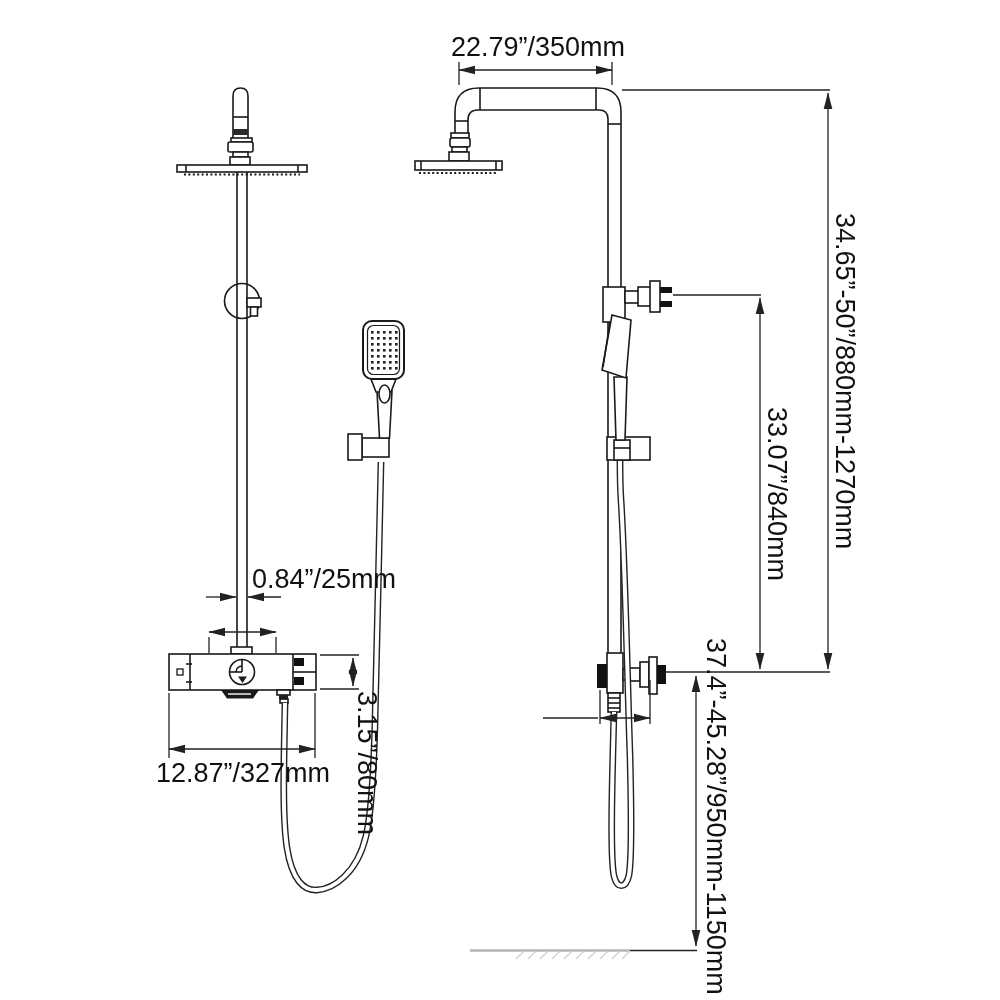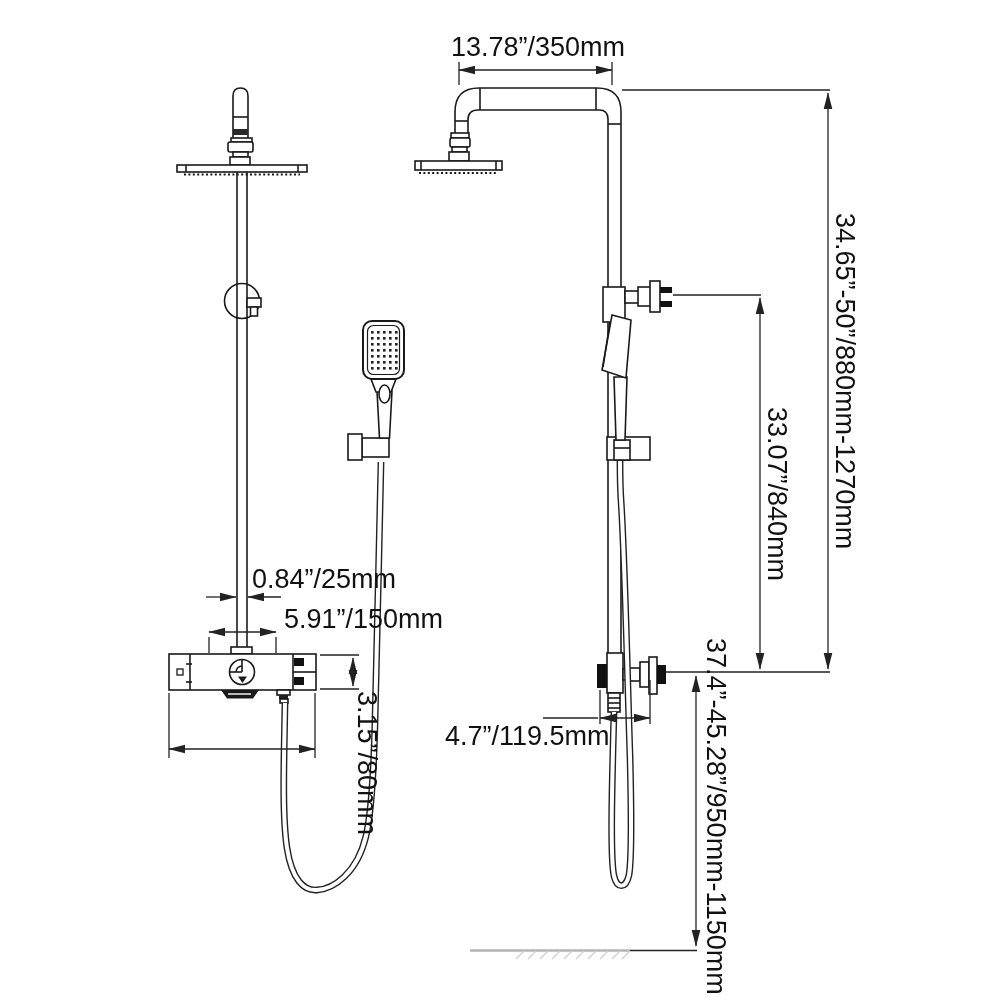--- a/index.html
+++ b/index.html
@@ -262,7 +262,7 @@
   </g>
 </svg>
 
-<div class="dim-label" style="left:451px;top:32px;">13.78”/350mm</div>
+<div class="dim-label" style="left:451px;top:32px;">22.79”/350mm</div>
 
 <div class="dim-label rot" style="left:860px;top:213px;">34.65”-50”/880mm-1270mm</div>
 

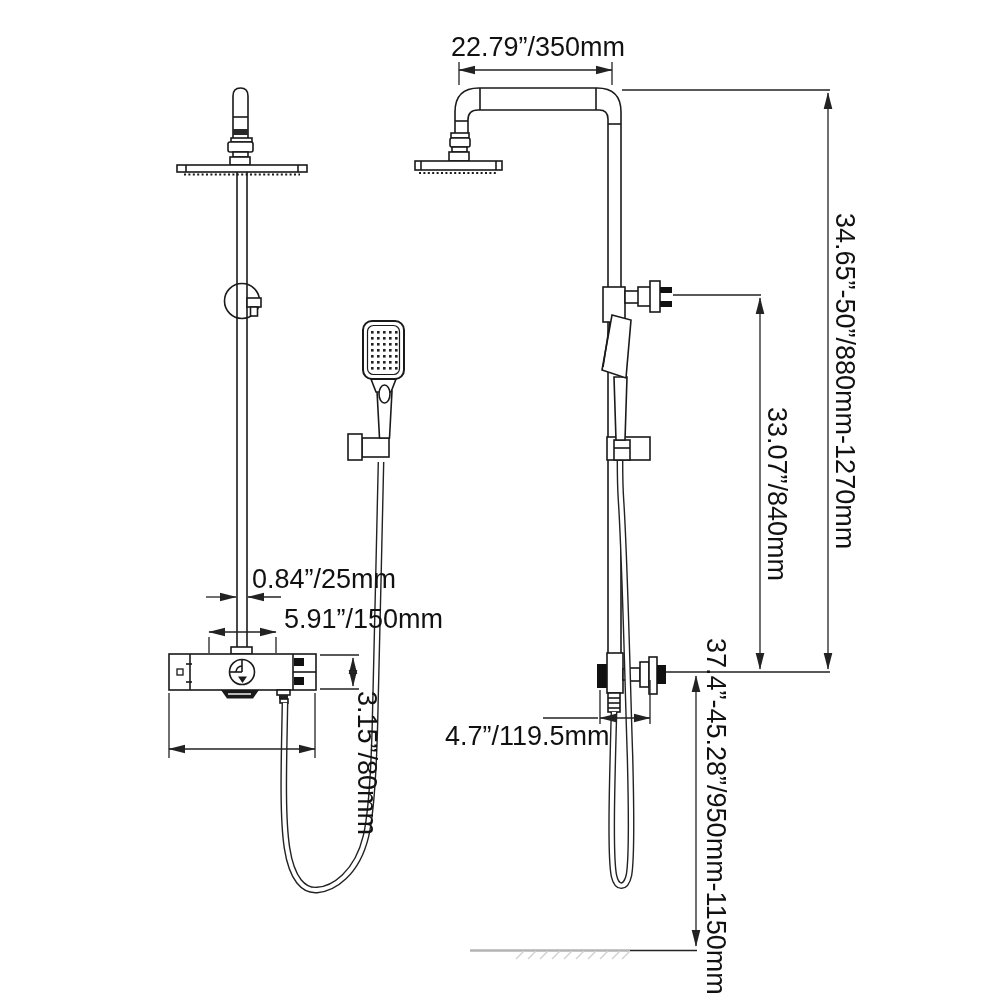--- a/index.html
+++ b/index.html
@@ -272,7 +272,6 @@
 
 <div class="dim-label" style="left:252px;top:564px;">0.84”/25mm</div>
 
-<div class="dim-label" style="left:284px;top:604px;">5.91”/150mm</div>
 
 <div class="dim-label rot" style="left:382px;top:691px;">3.15”/80mm</div>
 

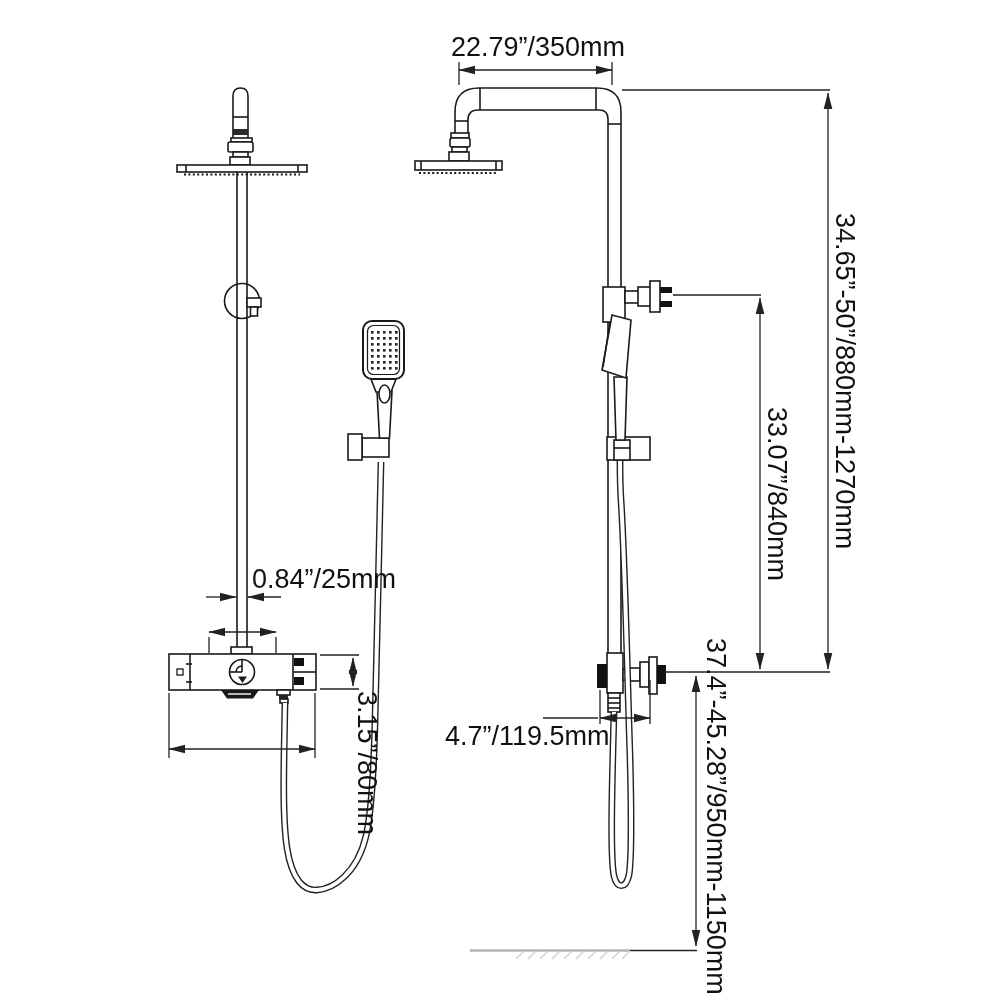--- a/index.html
+++ b/index.html
@@ -276,7 +276,6 @@
 <div class="dim-label rot" style="left:382px;top:691px;">3.15”/80mm</div>
 
 
-<div class="dim-label" style="left:445px;top:721px;">4.7”/119.5mm</div>
 
 </div>
 

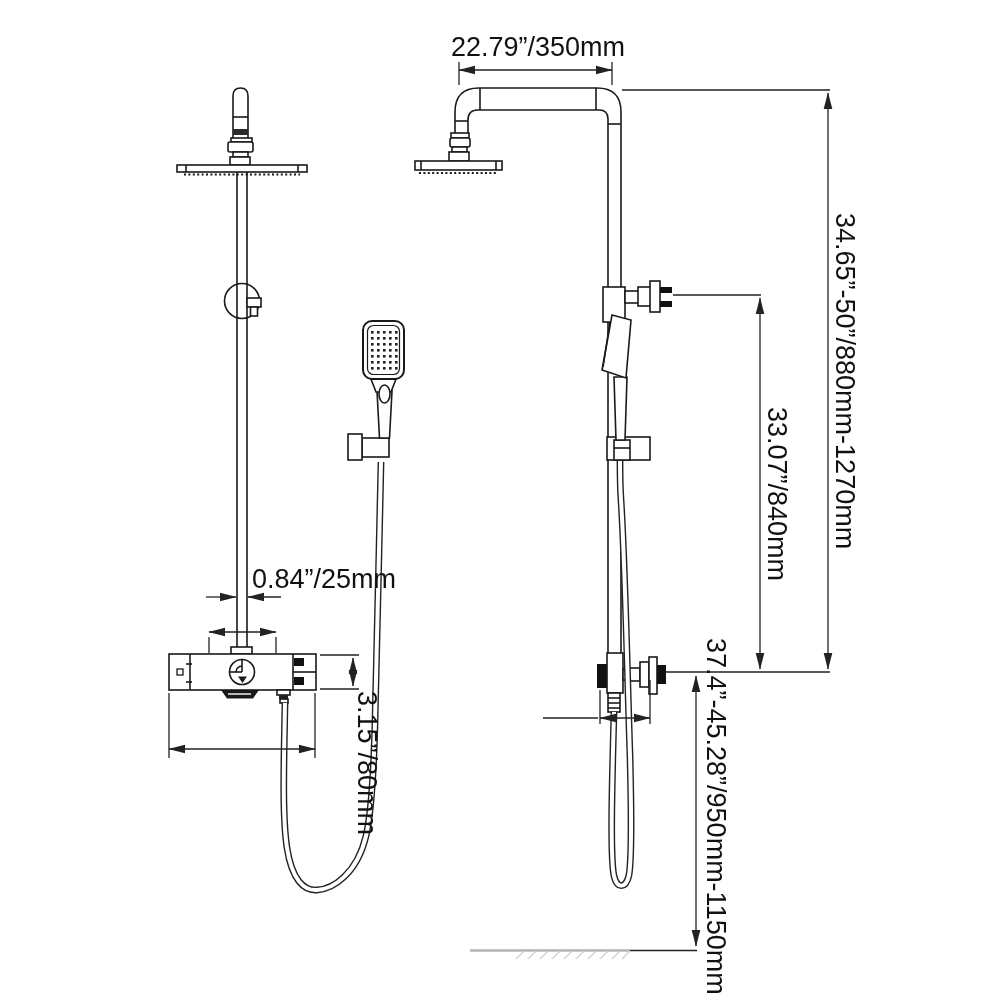--- a/index.html
+++ b/index.html
@@ -275,6 +275,7 @@
 
 <div class="dim-label rot" style="left:382px;top:691px;">3.15”/80mm</div>
 
+<div class="dim-label" style="left:156px;top:758px;">12.87”/327mm</div>
 
 
 </div>

